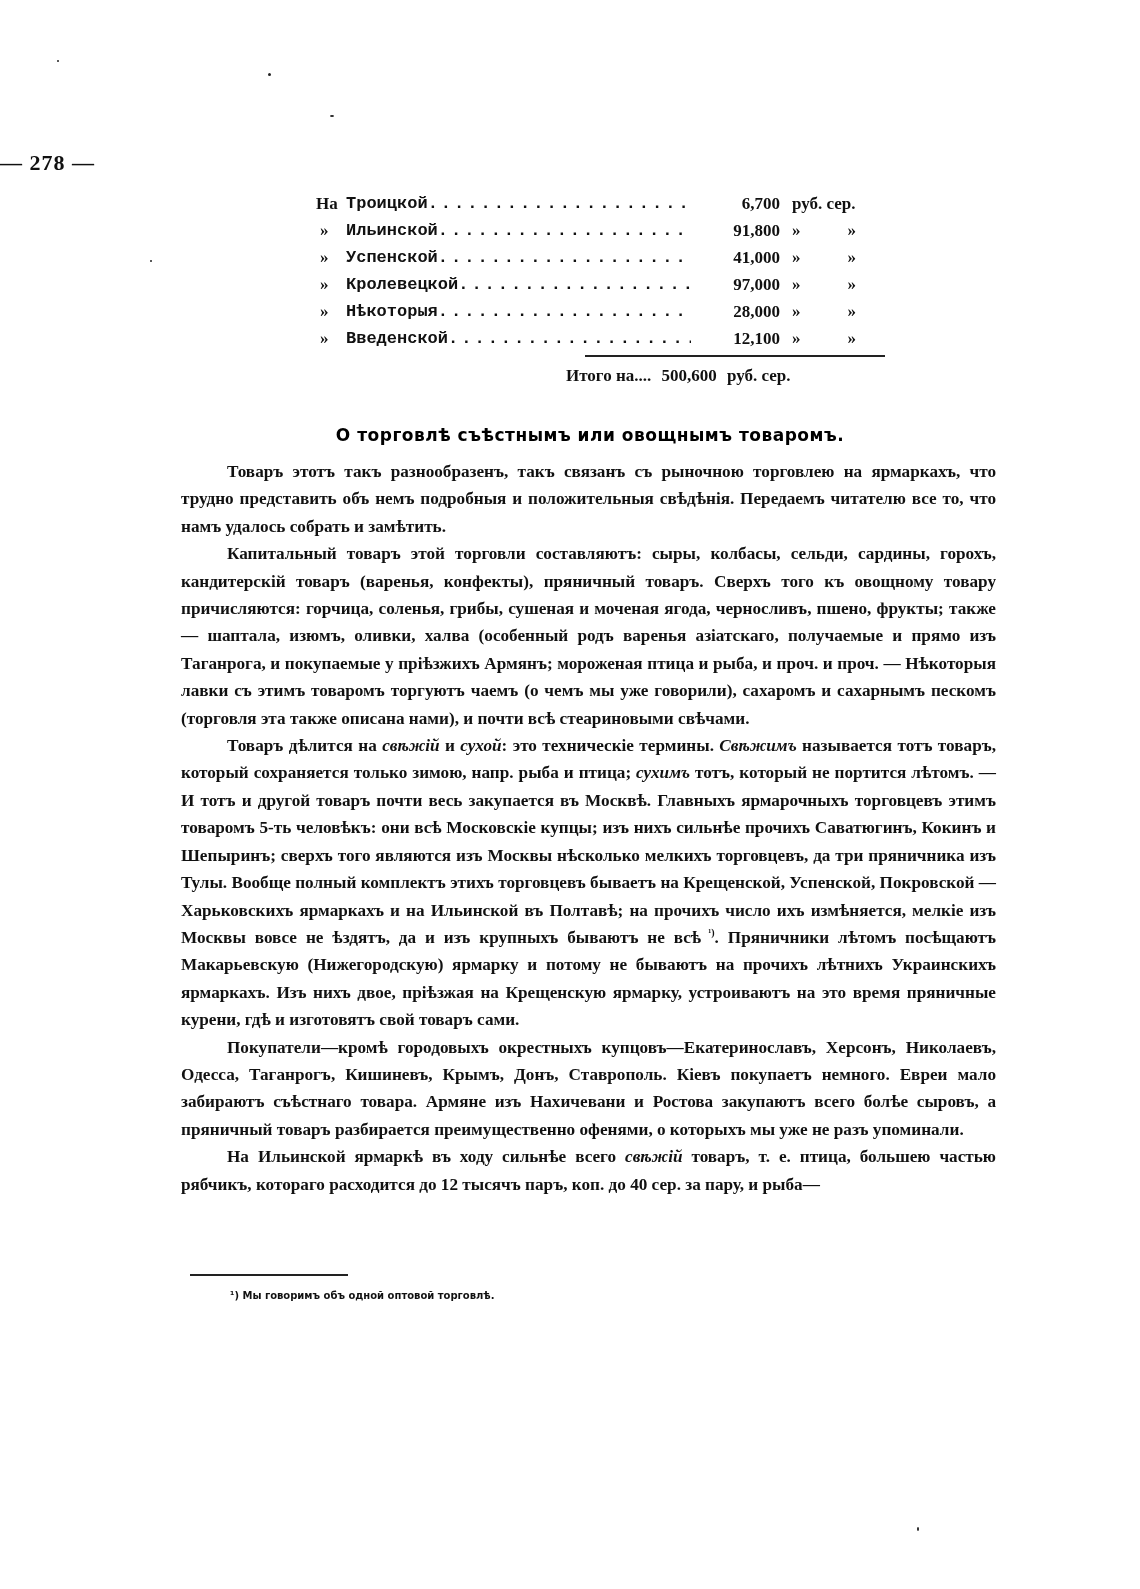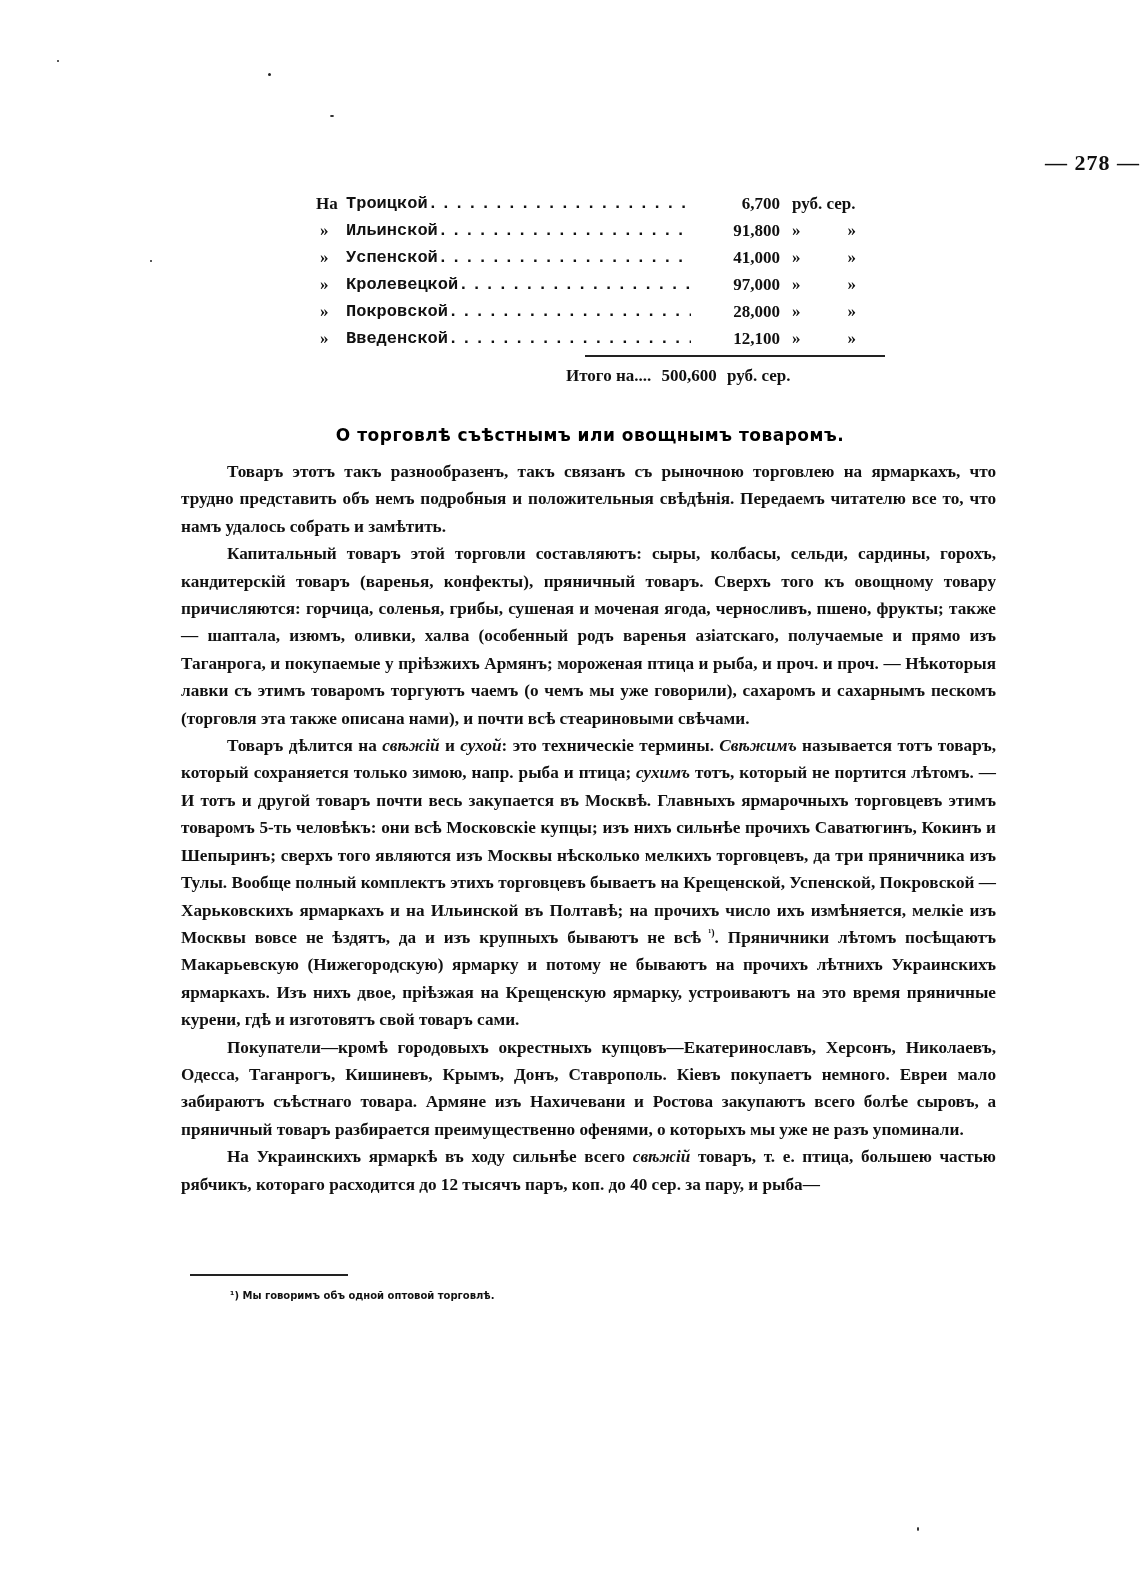--- a/index.html
+++ b/index.html
@@ -26,7 +26,7 @@
       top: 150px;
       left: 0;
       width: 1140px;
-      text-align: right;
+      text-align: left;
       font-size: 22px;
       font-weight: bold;
       letter-spacing: 1px;

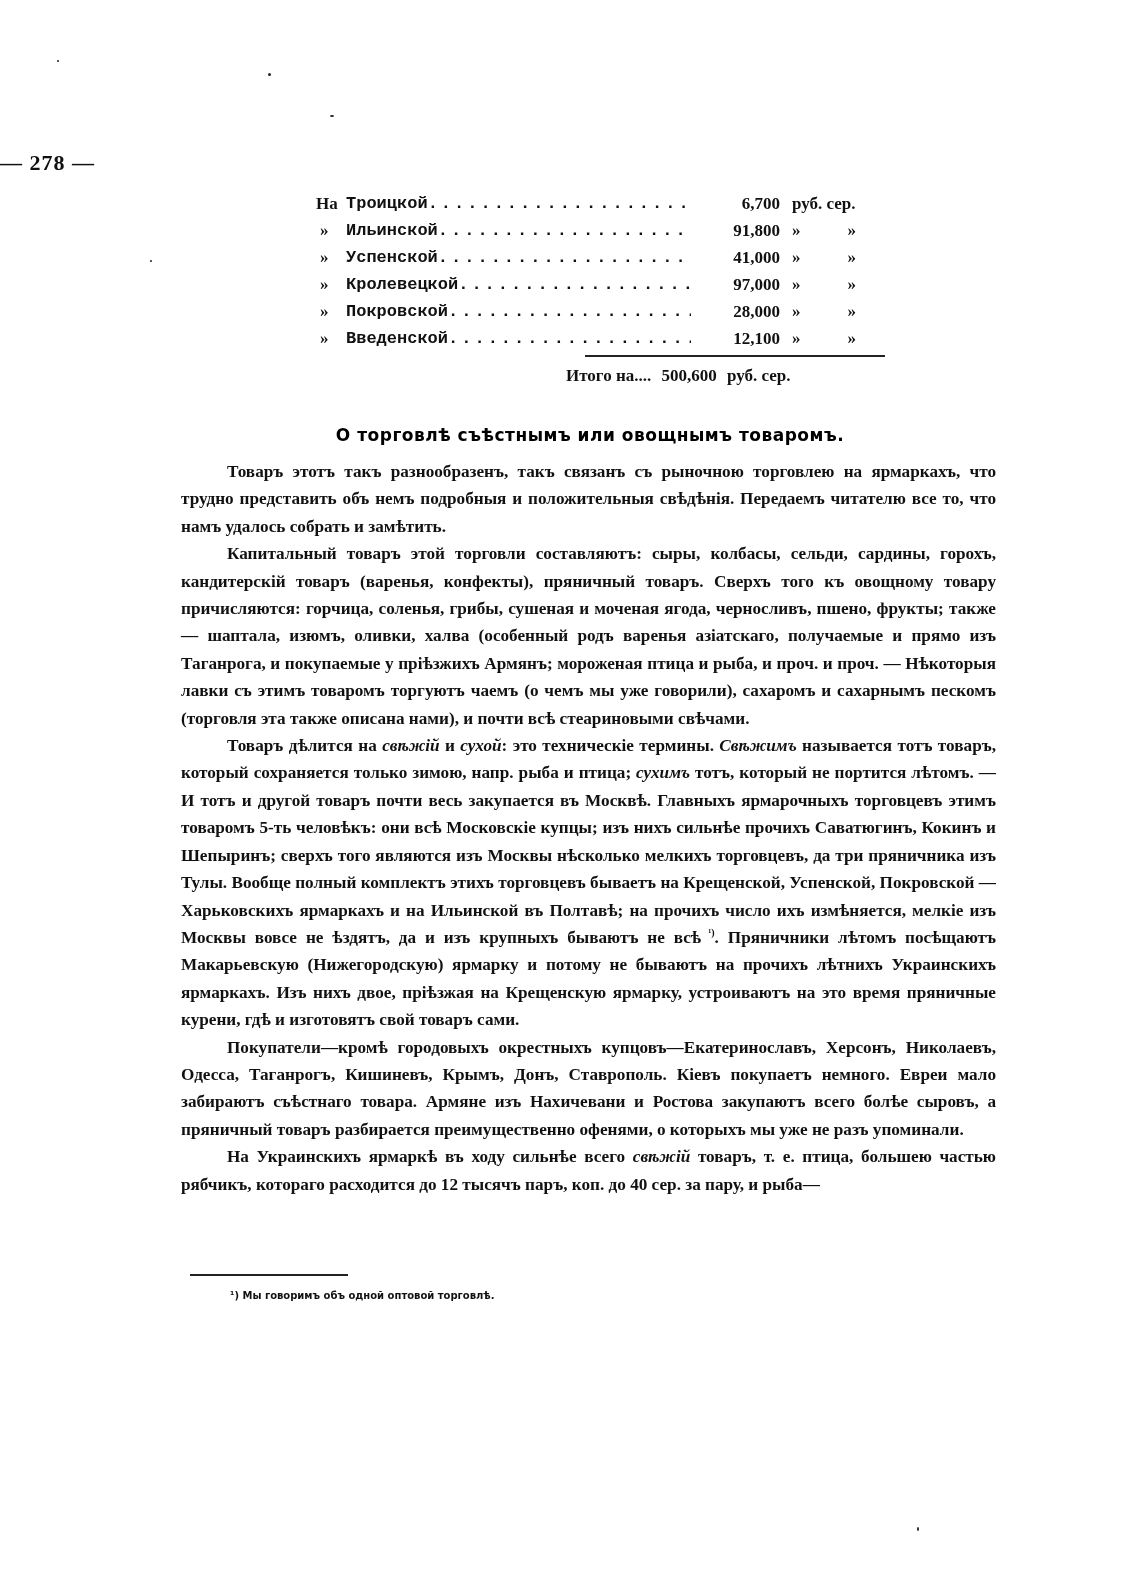--- a/index.html
+++ b/index.html
@@ -225,7 +225,7 @@
     <div class="fair-row">
       <span class="fair-mark">»</span>
       <span class="fair-name-wrap">
-          <span class="fair-name">Покровской</span>
+          <span class="fair-name">Нѣкоторыя</span>
           <span class="fair-dots"></span>
         </span>
       <span class="fair-amount">28,000</span>

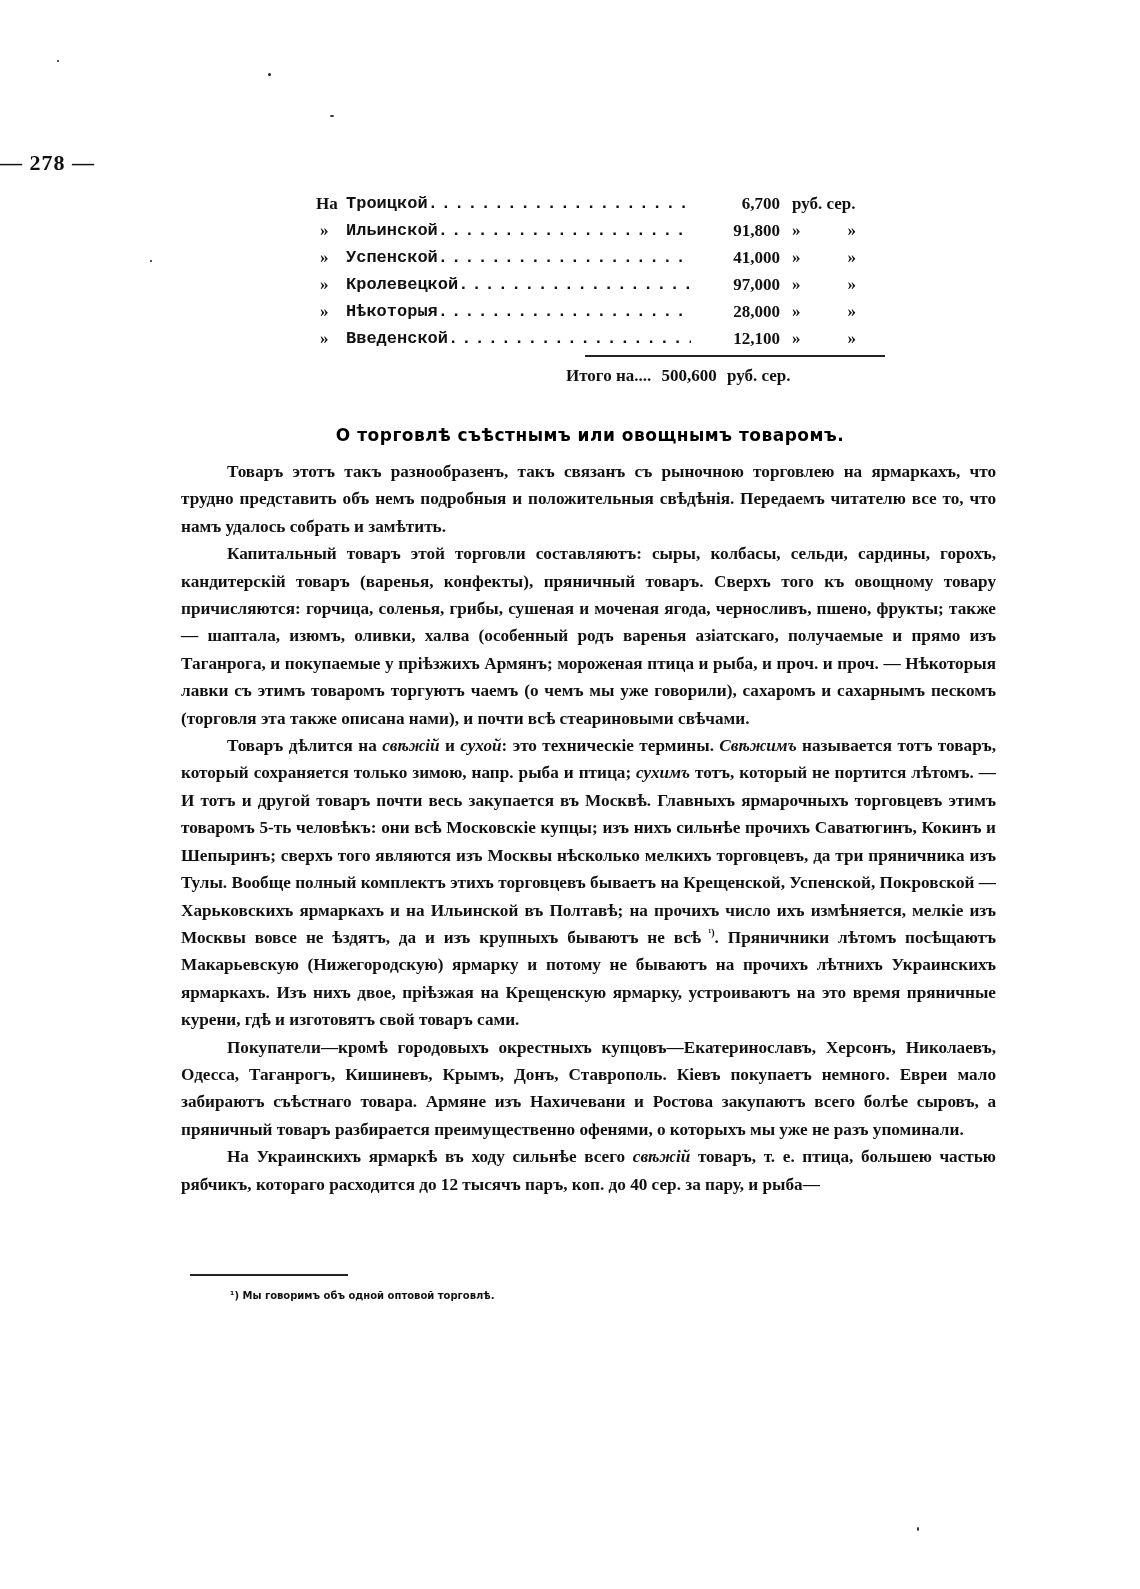--- a/index.html
+++ b/index.html
@@ -262,7 +262,7 @@
     <p>Капитальный товаръ этой торговли составляютъ: сыры, колбасы, сельди, сардины, горохъ, кандитерскій товаръ (варенья, конфекты), пряничный товаръ. Сверхъ того къ овощному товару причисляются: горчица, соленья, грибы, сушеная и моченая ягода, черносливъ, пшено, фрукты; также — шаптала, изюмъ, оливки, халва (особенный родъ варенья азіатскаго, получаемые и прямо изъ Таганрога, и покупаемые у пріѣзжихъ Армянъ; мороженая птица и рыба, и проч. и проч. — Нѣкоторыя лавки съ этимъ товаромъ торгуютъ чаемъ (о чемъ мы уже говорили), сахаромъ и сахарнымъ пескомъ (торговля эта также описана нами), и почти всѣ стеариновыми свѣчами.</p>
     <p><span>Товаръ дѣлится на </span><em>свѣжій</em><span> и </span><em>сухой</em><span>: это техническіе термины. </span><em>Свѣжимъ</em><span> называется тотъ товаръ, который сохраняется только зимою, напр. рыба и птица; </span><em>сухимъ</em><span> тотъ, который не портится лѣтомъ. — И тотъ и другой товаръ почти весь закупается въ Москвѣ. Главныхъ ярмарочныхъ торговцевъ этимъ товаромъ 5-ть человѣкъ: они всѣ Московскіе купцы; изъ нихъ сильнѣе прочихъ Саватюгинъ, Кокинъ и Шепыринъ; сверхъ того являются изъ Москвы нѣсколько мелкихъ торговцевъ, да три пряничника изъ Тулы. Вообще полный комплектъ этихъ торговцевъ бываетъ на Крещенской, Успенской, Покровской — Харьковскихъ ярмаркахъ и на Ильинской въ Полтавѣ; на прочихъ число ихъ измѣняется, мелкіе изъ Москвы вовсе не ѣздятъ, да и изъ крупныхъ бываютъ не всѣ</span><sup> ¹)</sup><span>. Пряничники лѣтомъ посѣщаютъ Макарьевскую (Нижегородскую) ярмарку и потому не бываютъ на прочихъ лѣтнихъ Украинскихъ ярмаркахъ. Изъ нихъ двое, пріѣзжая на Крещенскую ярмарку, устроиваютъ на это время пряничные курени, гдѣ и изготовятъ свой товаръ сами.</span></p>
     <p>Покупатели—кромѣ городовыхъ окрестныхъ купцовъ—Екатеринославъ, Херсонъ, Николаевъ, Одесса, Таганрогъ, Кишиневъ, Крымъ, Донъ, Ставрополь. Кіевъ покупаетъ немного. Евреи мало забираютъ съѣстнаго товара. Армяне изъ Нахичевани и Ростова закупаютъ всего болѣе сыровъ, а пряничный товаръ разбирается преимущественно офенями, о которыхъ мы уже не разъ упоминали.</p>
-    <p><span>На Украинскихъ ярмаркѣ въ ходу сильнѣе всего </span><em>свѣжій</em><span> товаръ, т. е. птица, большею частью рябчикъ, котораго расходится до 12 тысячъ паръ, коп. до 40 сер. за пару, и рыба—</span></p>
+    <p><span>На Ильинской ярмаркѣ въ ходу сильнѣе всего </span><em>свѣжій</em><span> товаръ, т. е. птица, большею частью рябчикъ, котораго расходится до 12 тысячъ паръ, коп. до 40 сер. за пару, и рыба—</span></p>
   </div>
 
   <div class="footnote-rule"></div>

